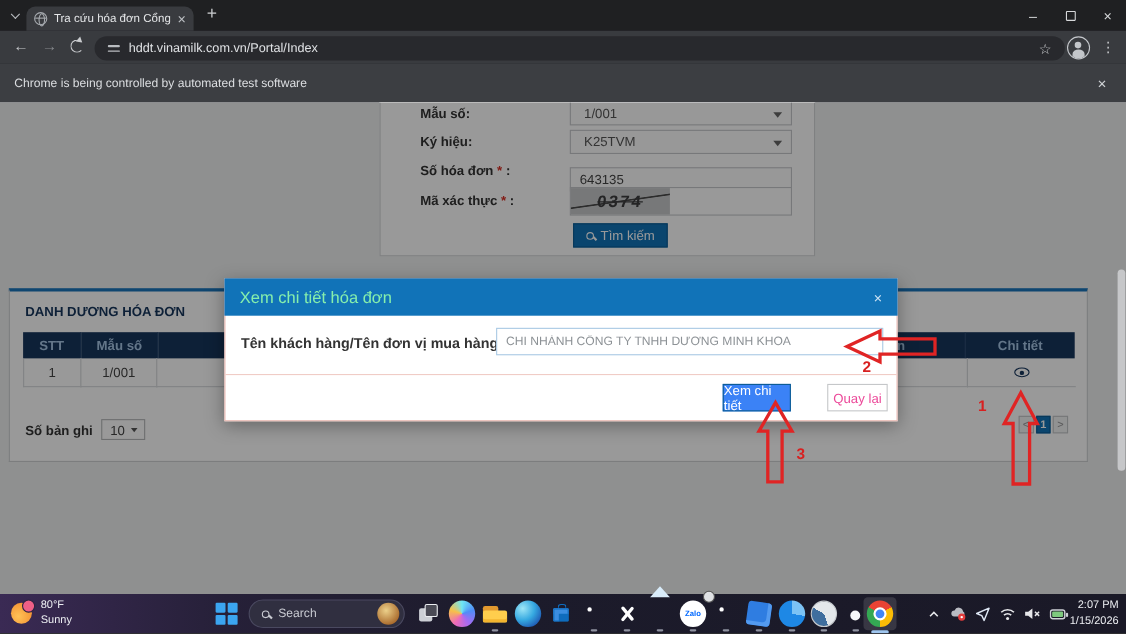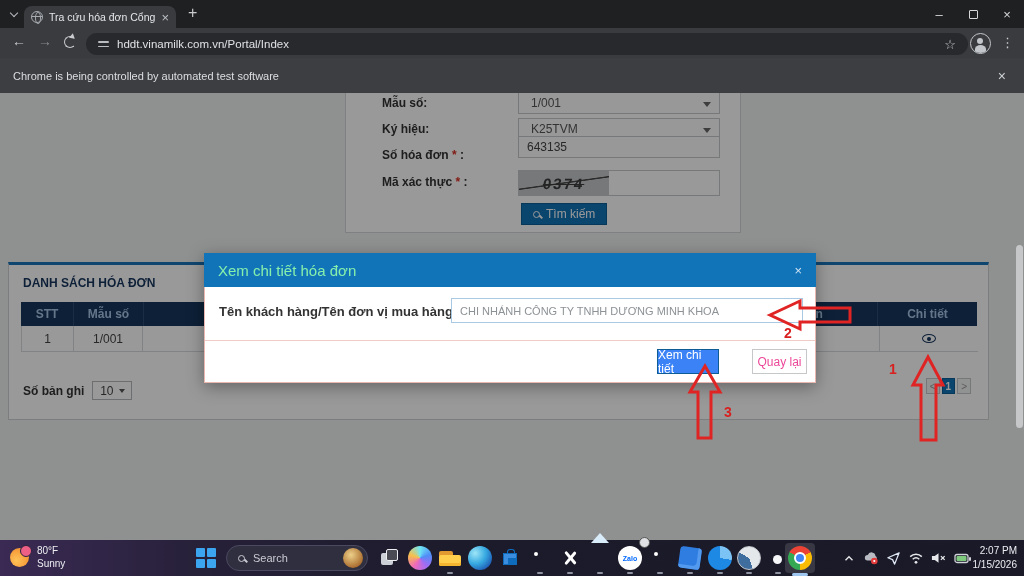--- a/index.html
+++ b/index.html
@@ -193,7 +193,7 @@
           <span class="selchev"></span>
         </div>
       <span class="flabel" style="top:60px"><span>Số hóa đơn</span> <span class="req">*</span> <span>:</span></span>
-      <input class="fctrl" style="top: 48px;" value="643135">
+      <input class="fctrl" style="top: 64px;" value="643135">
       <span class="flabel" style="top:87px"><span>Mã xác thực</span> <span class="req">*</span> <span>:</span></span>
       <div class="cap-wrap">
         <div class="captcha">

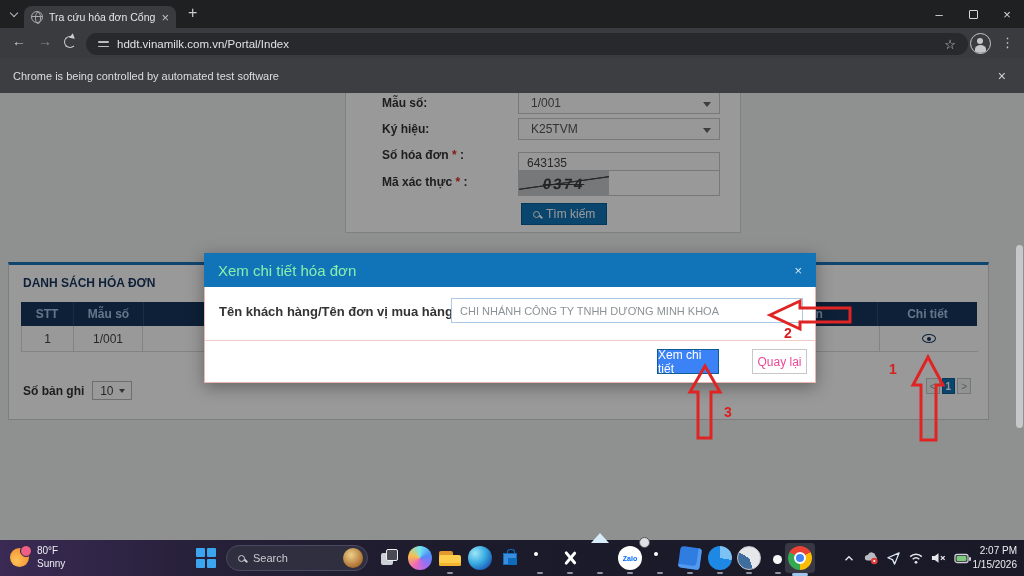--- a/index.html
+++ b/index.html
@@ -207,7 +207,7 @@
     </div>
 
     <div class="lpanel">
-      <span class="ltitle">DANH SÁCH HÓA ĐƠN</span>
+      <span class="ltitle">DANH DƯƠNG HÓA ĐƠN</span>
       <div class="tbl">
         <div class="trow">
           <span class="th c1">STT</span>

